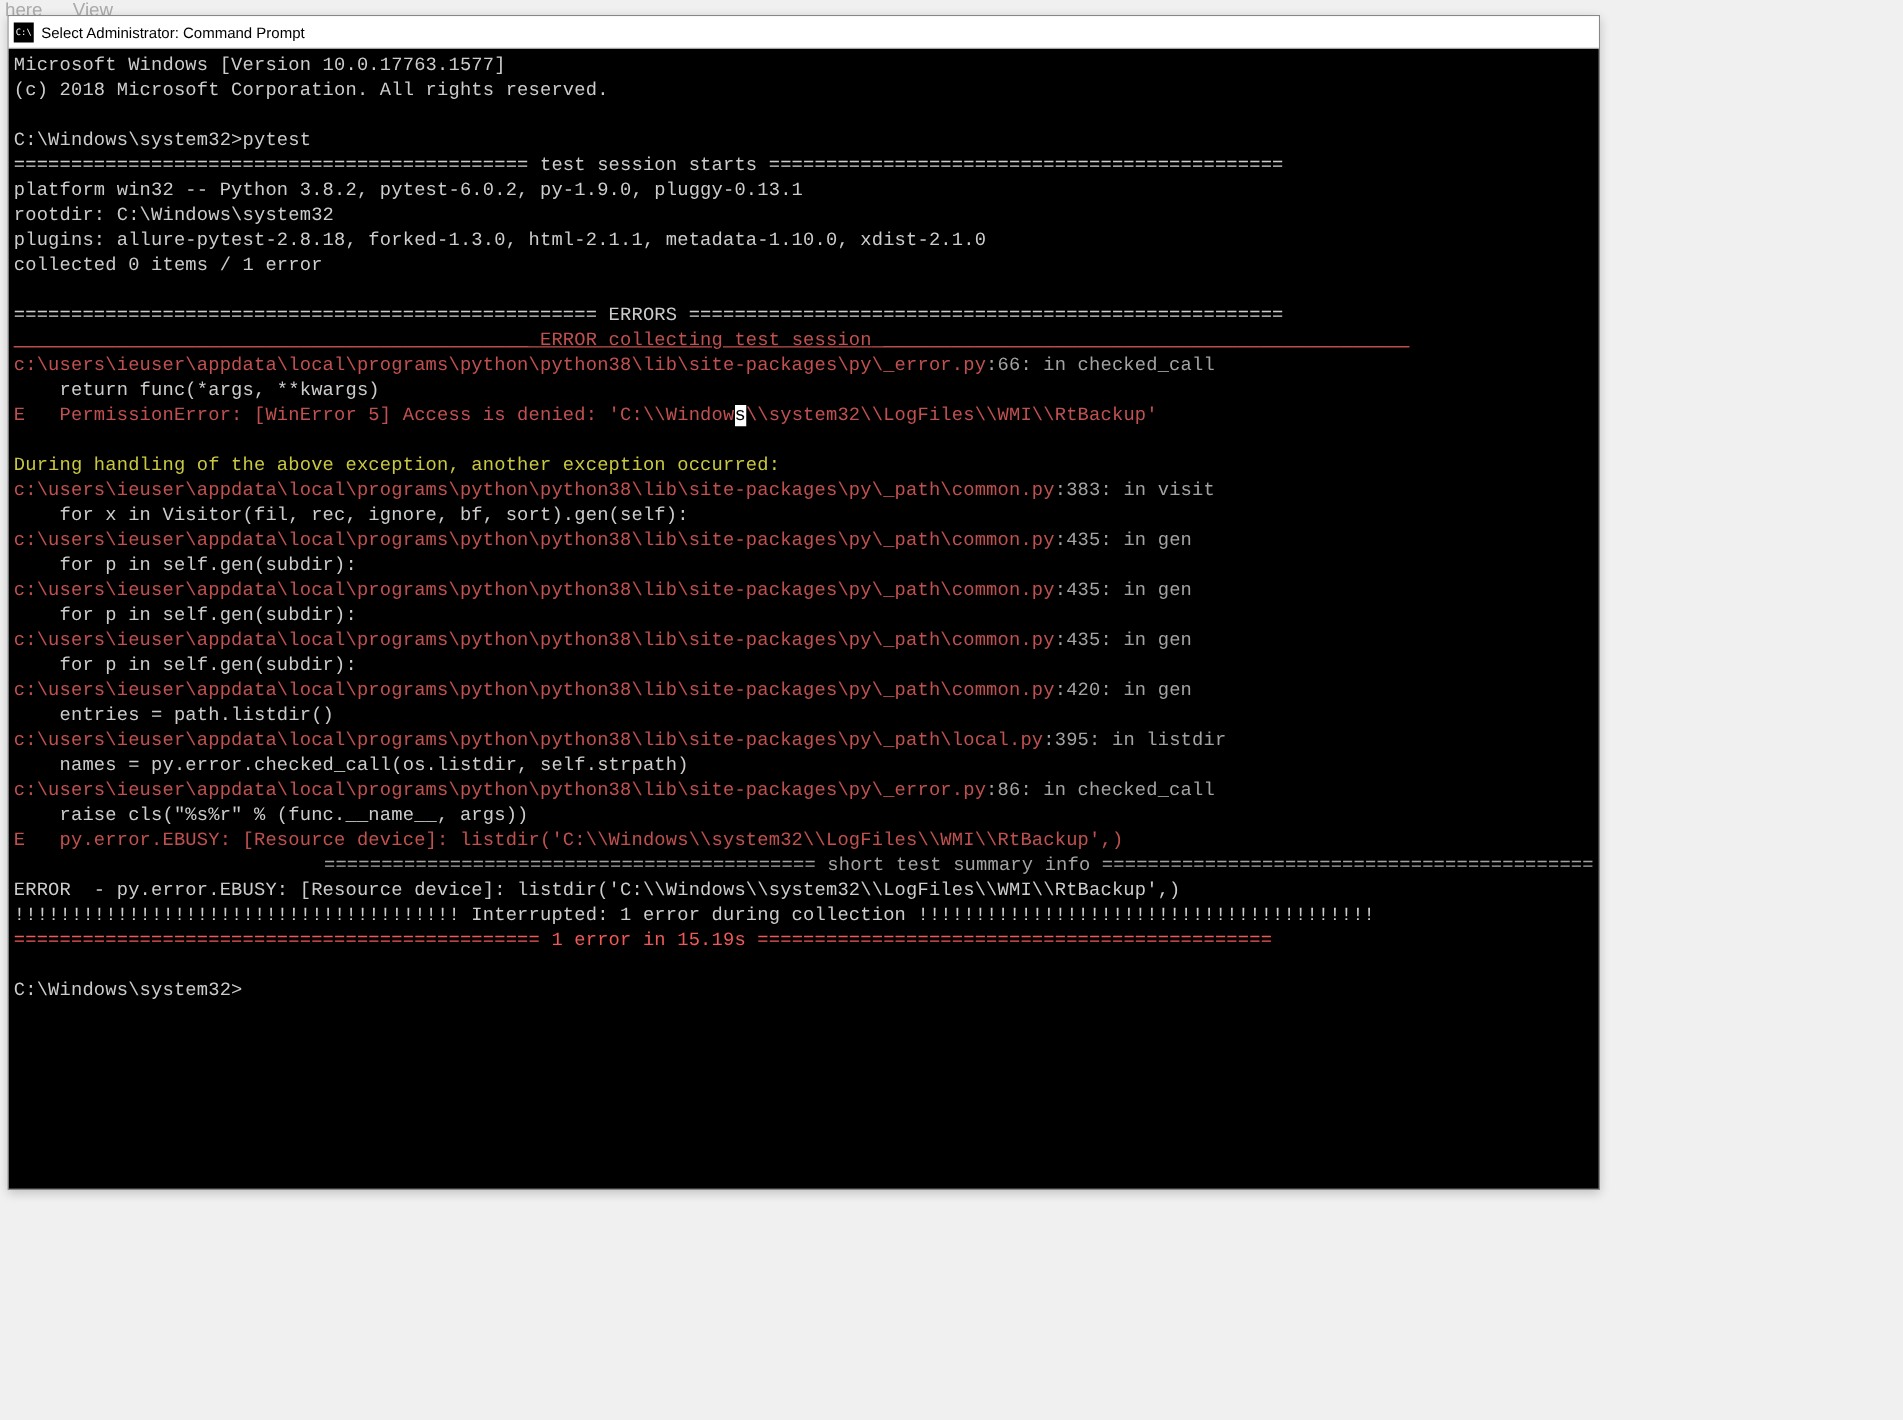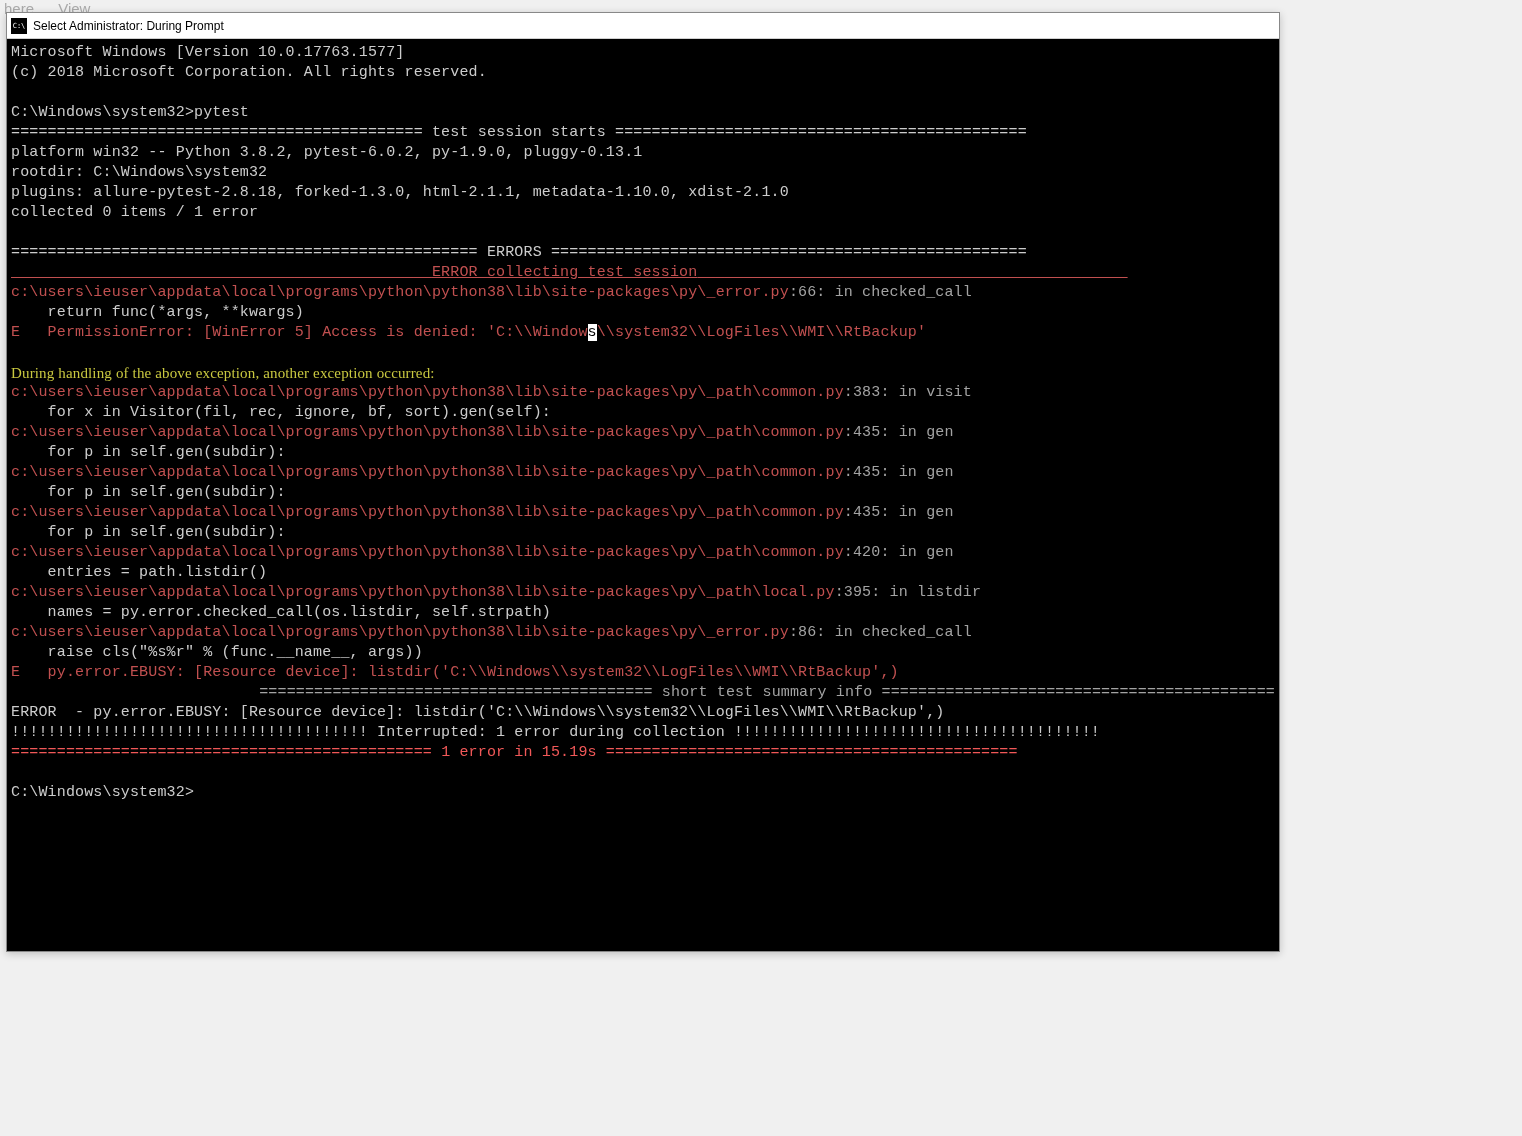--- a/index.html
+++ b/index.html
@@ -85,7 +85,7 @@
 <div class="window">
   <div class="titlebar">
     <span class="titlebar-icon"></span>
-    <span>Select Administrator: During Prompt</span>
+    <span>Select Administrator: Command Prompt</span>
   </div>
   <div class="terminal" id="terminal"><div>Microsoft Windows [Version 10.0.17763.1577]</div><div>(c) 2018 Microsoft Corporation. All rights reserved.</div><div>&nbsp;</div><div>C:\Windows\system32&gt;pytest</div><div>============================================= test session starts =============================================</div><div>platform win32 -- Python 3.8.2, pytest-6.0.2, py-1.9.0, pluggy-0.13.1</div><div>rootdir: C:\Windows\system32</div><div>plugins: allure-pytest-2.8.18, forked-1.3.0, html-2.1.1, metadata-1.10.0, xdist-2.1.0</div><div>collected 0 items / 1 error</div><div>&nbsp;</div><div>=================================================== ERRORS ====================================================</div><div><span class="c-red-dark underline">_____________________________________________ </span><span class="c-red-dark underline">ERROR collecting test session</span><span class="c-red-dark underline"> ______________________________________________</span></div><div><span class="c-red-dark">c:\users\ieuser\appdata\local\programs\python\python38\lib\site-packages\py\_error.py</span><span class="c-cyan">:66: in checked_call</span></div><div>    return func(*args, **kwargs)</div><div><span class="c-red-dark">E   PermissionError: [WinError 5] Access is denied: 'C:\\Window</span><span class="sel">s</span><span class="c-red-dark">\\system32\\LogFiles\\WMI\\RtBackup'</span></div><div>&nbsp;</div><div class="c-yellow">During handling of the above exception, another exception occurred:</div><div><span class="c-red-dark">c:\users\ieuser\appdata\local\programs\python\python38\lib\site-packages\py\_path\common.py</span><span class="c-cyan">:383: in visit</span></div><div>    for x in Visitor(fil, rec, ignore, bf, sort).gen(self):</div><div><span class="c-red-dark">c:\users\ieuser\appdata\local\programs\python\python38\lib\site-packages\py\_path\common.py</span><span class="c-cyan">:435: in gen</span></div><div>    for p in self.gen(subdir):</div><div><span class="c-red-dark">c:\users\ieuser\appdata\local\programs\python\python38\lib\site-packages\py\_path\common.py</span><span class="c-cyan">:435: in gen</span></div><div>    for p in self.gen(subdir):</div><div><span class="c-red-dark">c:\users\ieuser\appdata\local\programs\python\python38\lib\site-packages\py\_path\common.py</span><span class="c-cyan">:435: in gen</span></div><div>    for p in self.gen(subdir):</div><div><span class="c-red-dark">c:\users\ieuser\appdata\local\programs\python\python38\lib\site-packages\py\_path\common.py</span><span class="c-cyan">:420: in gen</span></div><div>    entries = path.listdir()</div><div><span class="c-red-dark">c:\users\ieuser\appdata\local\programs\python\python38\lib\site-packages\py\_path\local.py</span><span class="c-cyan">:395: in listdir</span></div><div>    names = py.error.checked_call(os.listdir, self.strpath)</div><div><span class="c-red-dark">c:\users\ieuser\appdata\local\programs\python\python38\lib\site-packages\py\_error.py</span><span class="c-cyan">:86: in checked_call</span></div><div>    raise cls("%s%r" % (func.__name__, args))</div><div class="c-red-dark">E   py.error.EBUSY: [Resource device]: listdir('C:\\Windows\\system32\\LogFiles\\WMI\\RtBackup',)</div><div class="c-cyan">=========================================== short test summary info ===========================================</div><div>ERROR  - py.error.EBUSY: [Resource device]: listdir('C:\\Windows\\system32\\LogFiles\\WMI\\RtBackup',)</div><div>!!!!!!!!!!!!!!!!!!!!!!!!!!!!!!!!!!!!!!! Interrupted: 1 error during collection !!!!!!!!!!!!!!!!!!!!!!!!!!!!!!!!!!!!!!!!</div><div><span class="c-red">============================================== </span><span class="c-red">1 error</span><span class="c-red"> in 15.19s</span><span class="c-red"> =============================================</span></div><div>&nbsp;</div><div>C:\Windows\system32&gt;</div></div>
 </div>

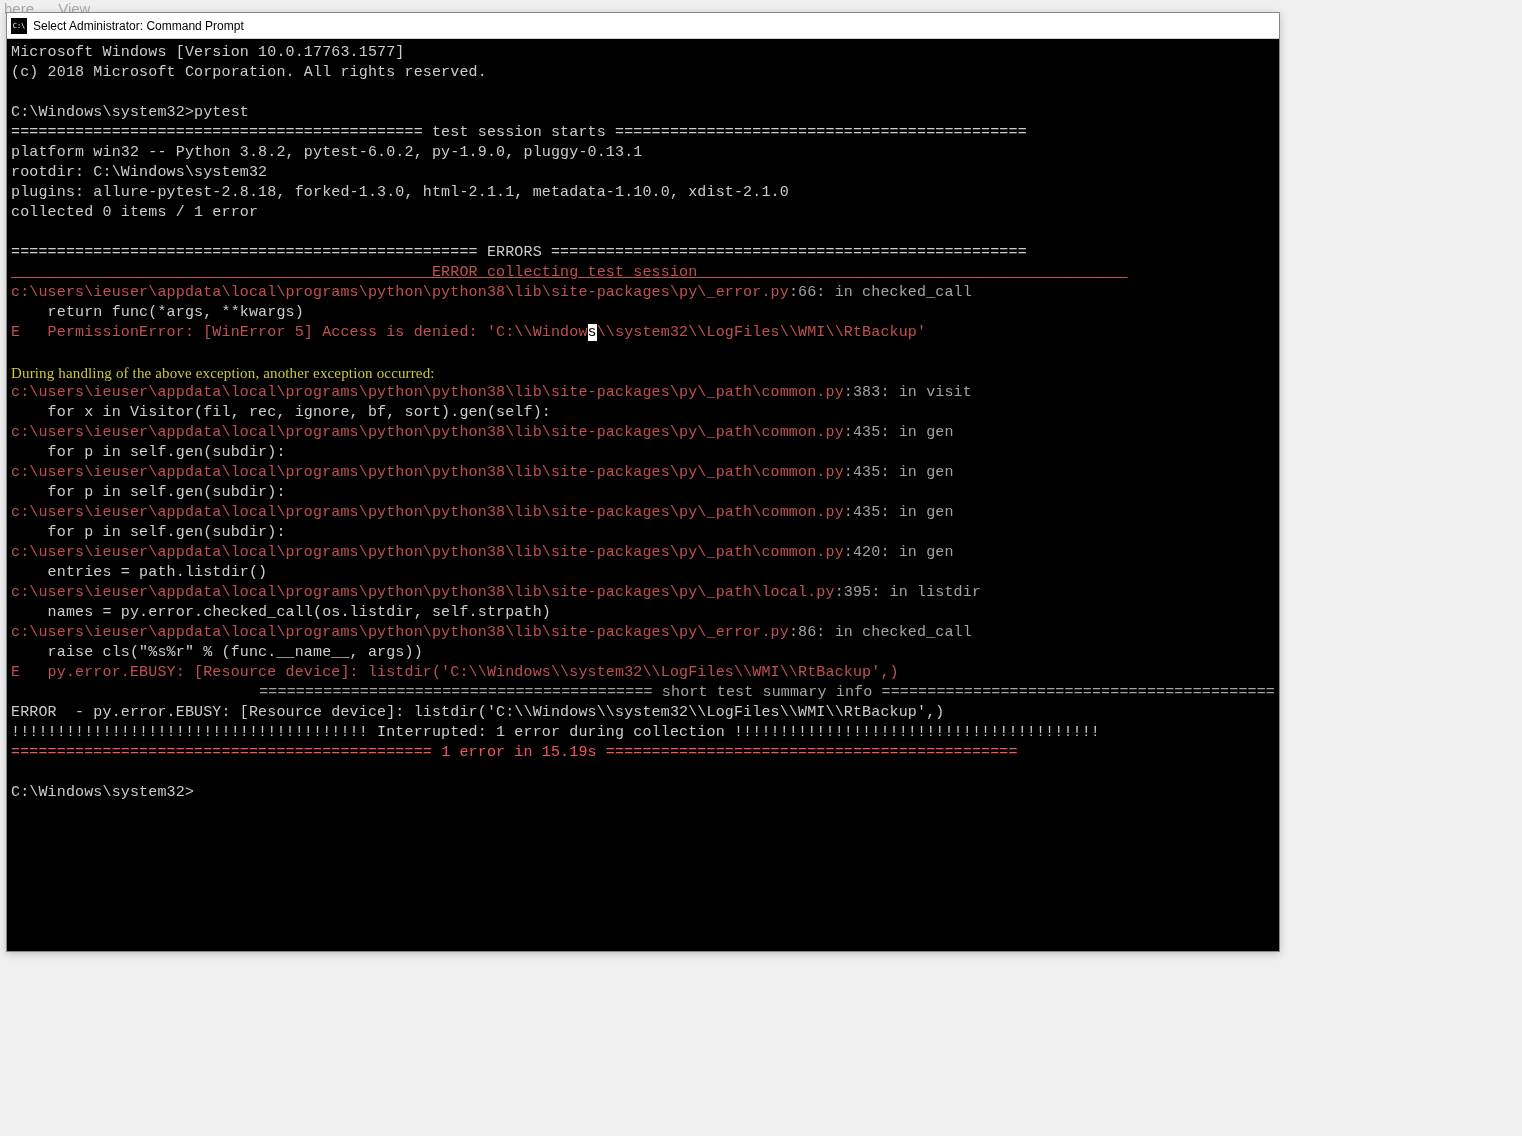--- a/index.html
+++ b/index.html
@@ -60,7 +60,7 @@
   .c-red-dark { color: #c15050; }
   .c-red { color: #f15858; }
   .c-cyan { color: #a3a3a3; text-align: right; }
-  .c-yellow { color: #c9c840; font-family: Liberation Serif, serif; }
+  .c-yellow { color: #c9c840; }
   .sel { background: #fff; color: #000; }
   .underline { text-decoration: underline; text-decoration-color: #c15050; }
   

